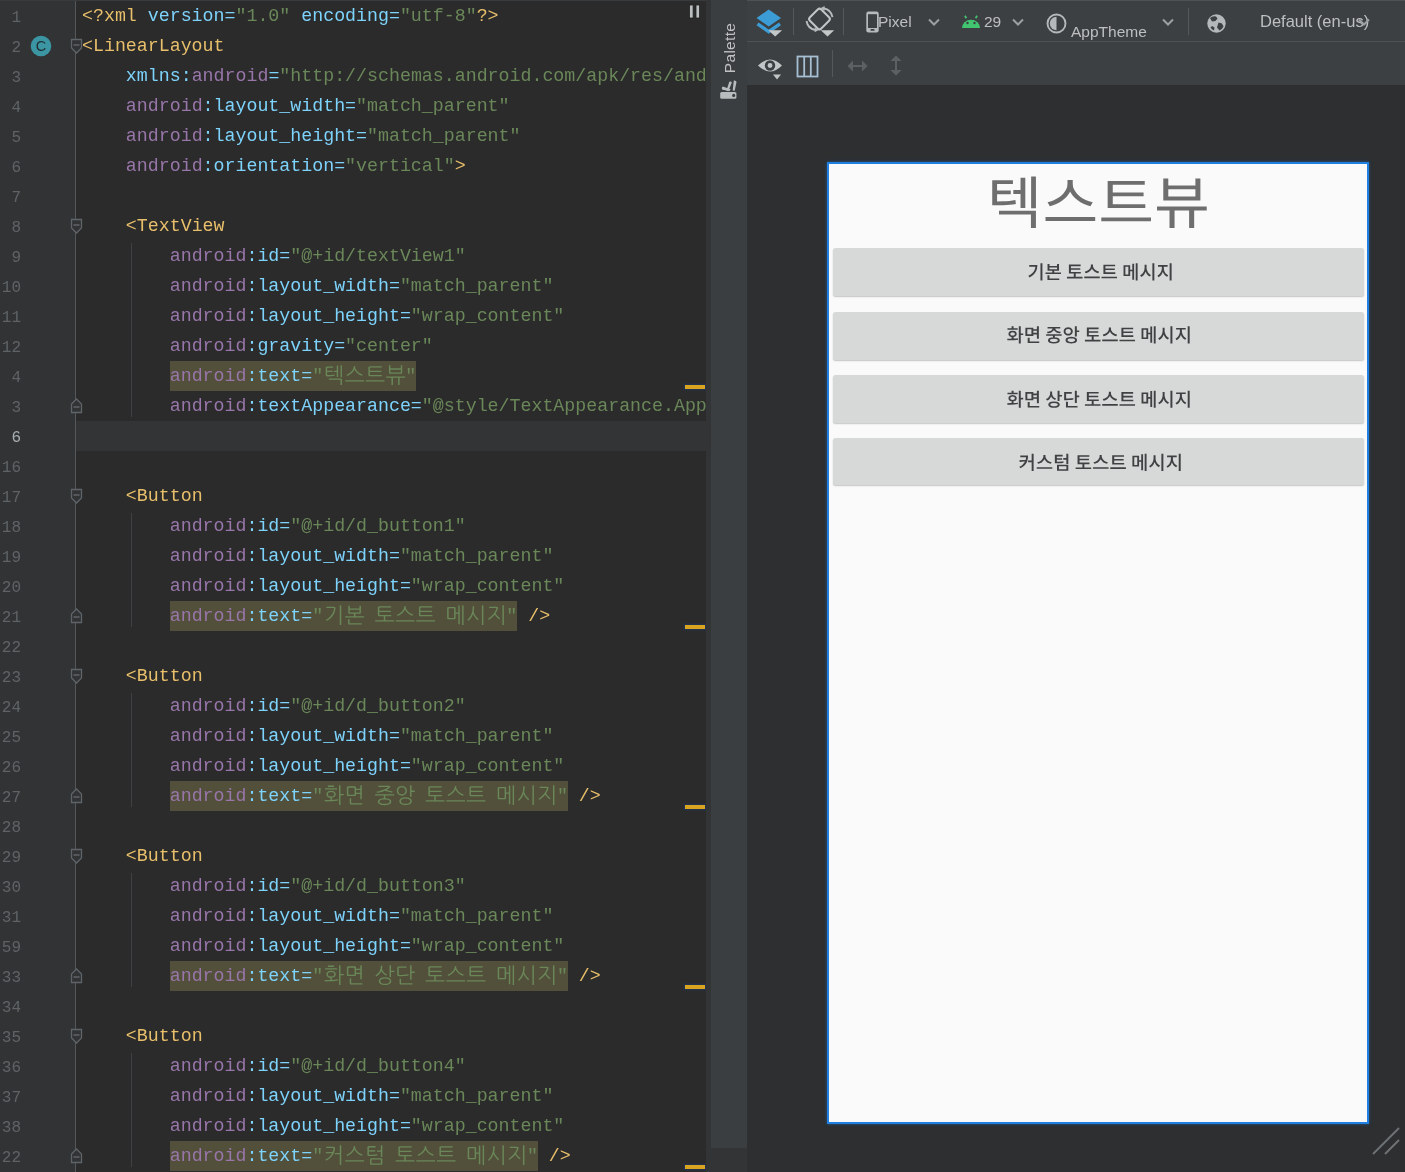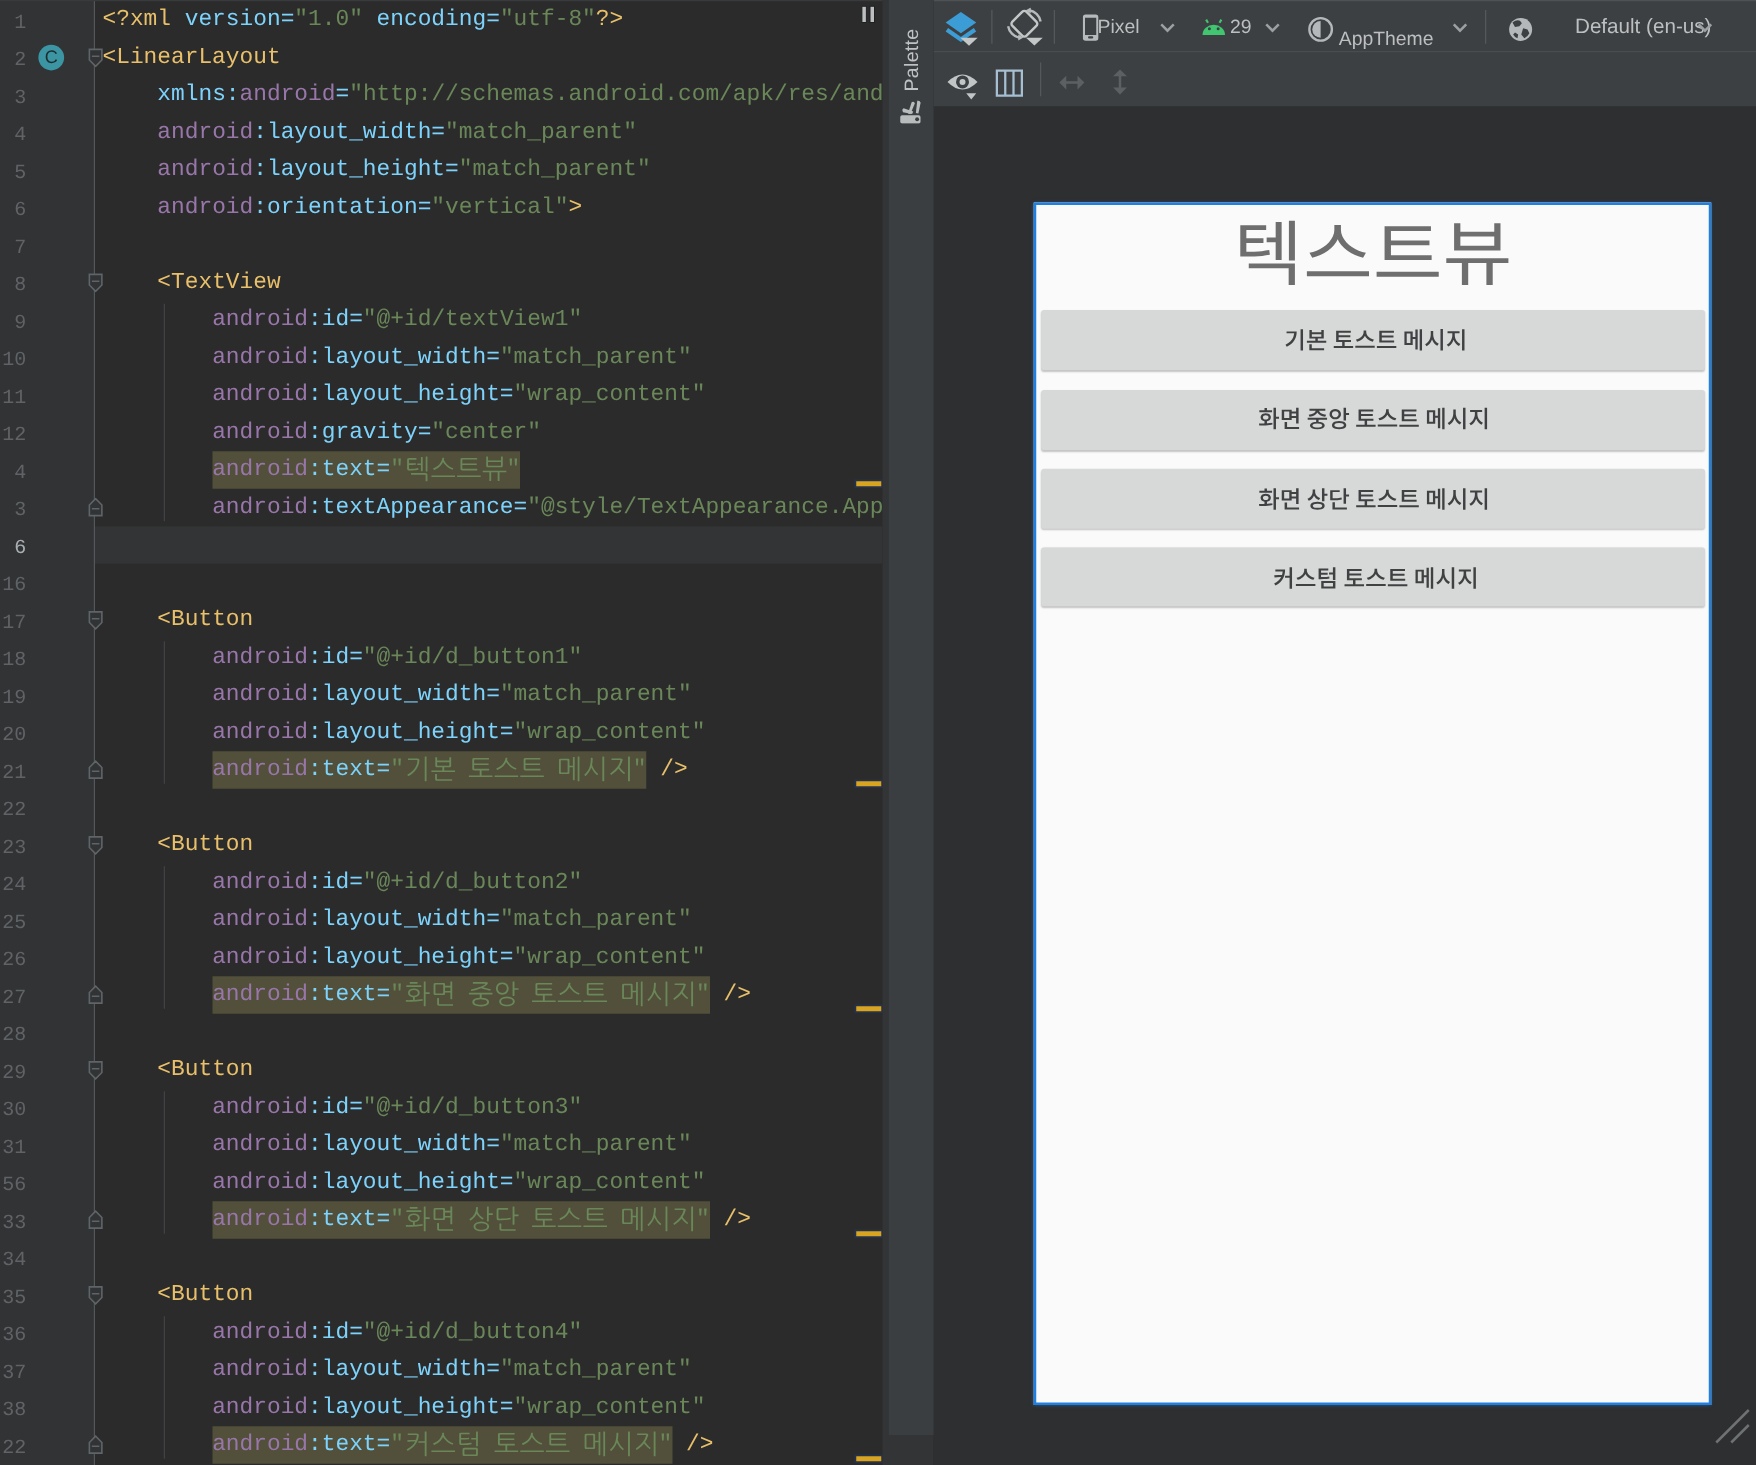--- a/index.html
+++ b/index.html
@@ -77,7 +77,7 @@
       <div class="gn">29</div>
       <div class="gn">30</div>
       <div class="gn">31</div>
-      <div class="gn">56</div>
+      <div class="gn">59</div>
       <div class="gn">33</div>
       <div class="gn">34</div>
       <div class="gn">35</div>

